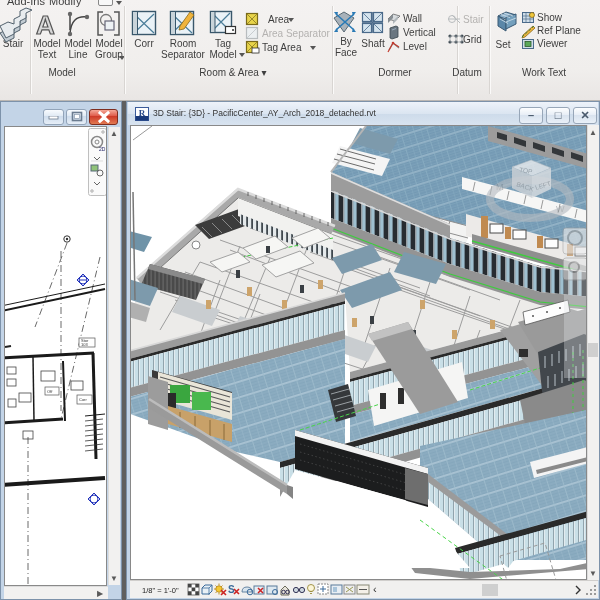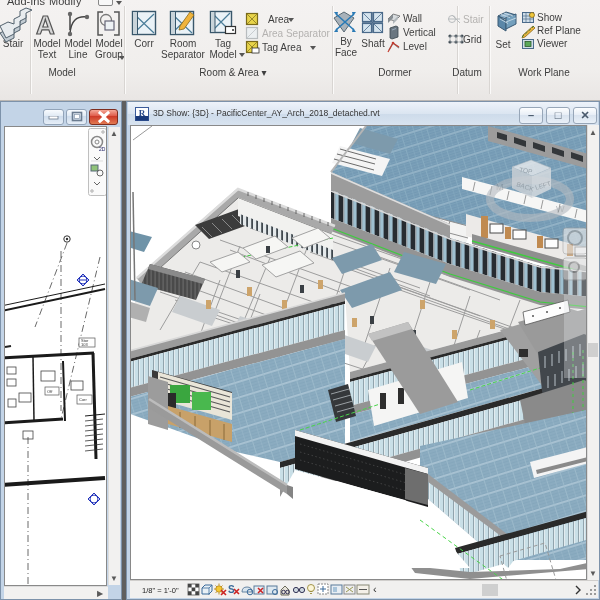--- a/index.html
+++ b/index.html
@@ -73,7 +73,7 @@
     <div class="smltxt" style="left:537px;top:12px">Show</div>
     <div class="smltxt" style="left:537px;top:25px">Ref  Plane</div>
     <div class="smltxt" style="left:537px;top:38px">Viewer</div>
-    <div class="grplabel" style="left:504px">Work Plane</div>
+    <div class="grplabel" style="left:504px">Work Text</div>
     <div id="ribicons">
     <svg width="600" height="101" viewBox="0 0 600 101" style="position:absolute;left:0;top:0">
 

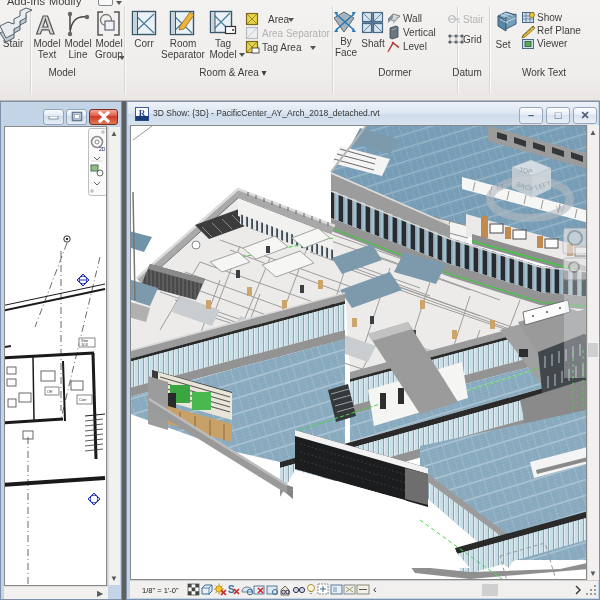--- a/index.html
+++ b/index.html
@@ -293,7 +293,7 @@
         <rect x="0.5" y="9" width="13" height="4.5" fill="#1a3a7a"></rect>
         <text x="7" y="8.5" font-size="9" font-weight="bold" fill="#2a4a8a" text-anchor="middle" font-family="Liberation Serif">R</text>
       </svg>
-    <div style="position:absolute;left:26px;top:6px;font-size:8.5px;color:#333">3D Show: {3D} - PacificCenter_AY_Arch_2018_detached.rvt</div>
+    <div style="position:absolute;left:26px;top:6px;font-size:8.5px;color:#333">3D Stair: {3D} - PacificCenter_AY_Arch_2018_detached.rvt</div>
     <div class="mbtn" style="left:392px">–</div>
     <div class="mbtn" style="left:419px">□</div>
     <div class="mbtn" style="left:446px">✕</div>

